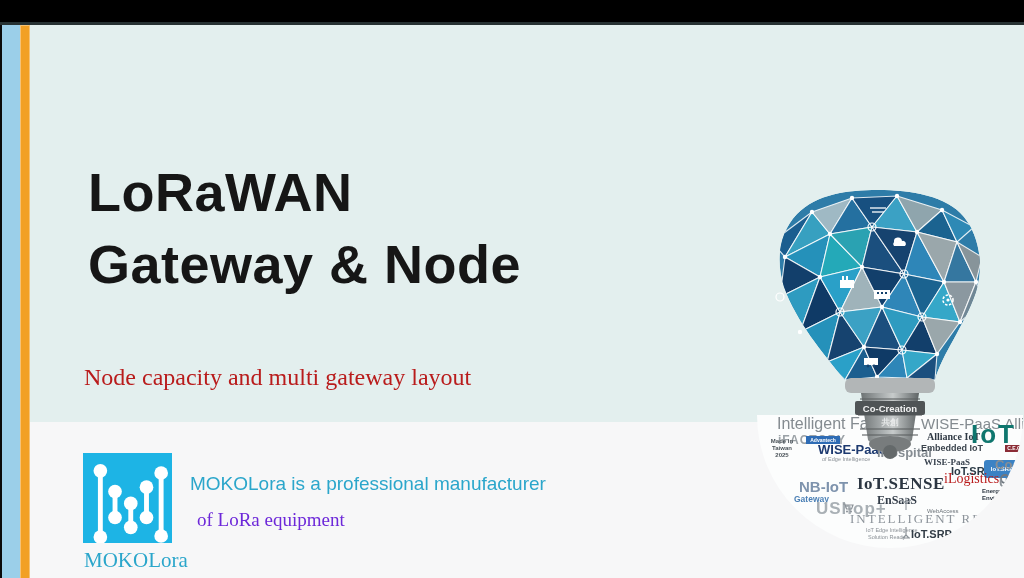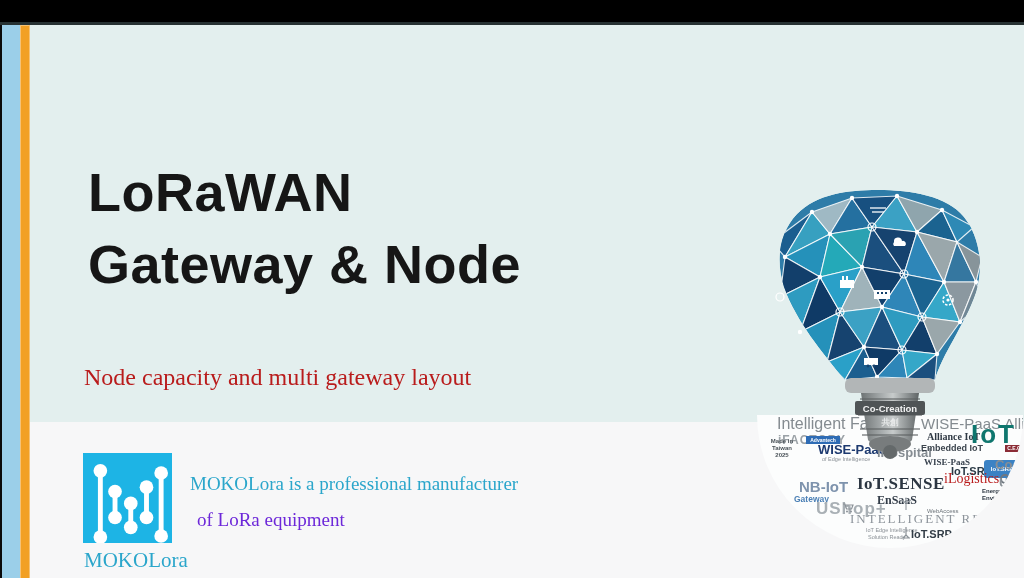--- a/index.html
+++ b/index.html
@@ -20,7 +20,7 @@
   
   .logo-box{left:83px;top:431px;width:89px;height:90px;background:#1db4e5;}
   .logo-label{left:84px;top:526px;font-family:"Liberation Serif",serif;font-size:21px;color:#2ba6cb;}
-  .tag1{left:190px;top:451px;font-family:Liberation Serif, serif;font-size:19px;color:#2ba6cb;}
+  .tag1{left:190px;top:451px;font-family:Liberation Sans, sans-serif;font-size:19px;color:#2ba6cb;}
   .tag2{left:197px;top:487px;font-family:"Liberation Serif",serif;font-size:19px;color:#6d28d9;}
   
   .bowl-svg{left:756px;top:391px;}

